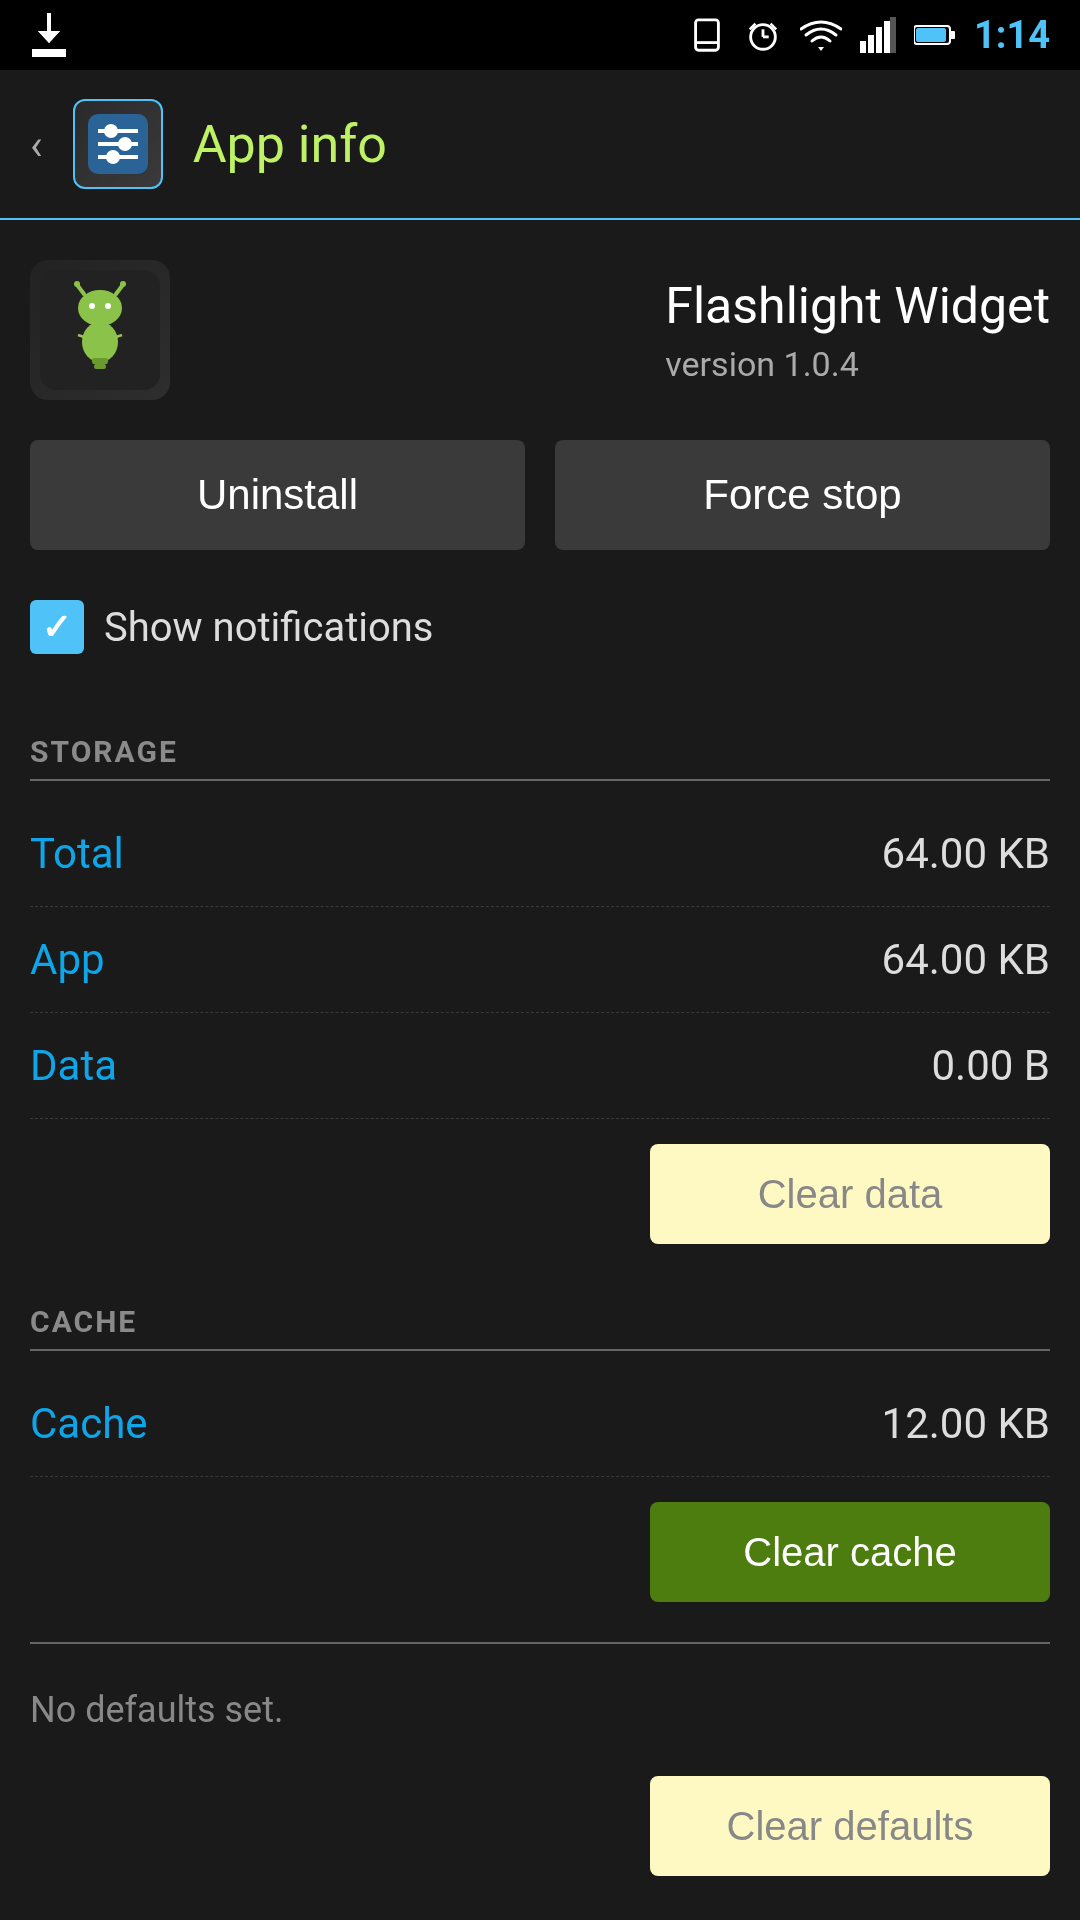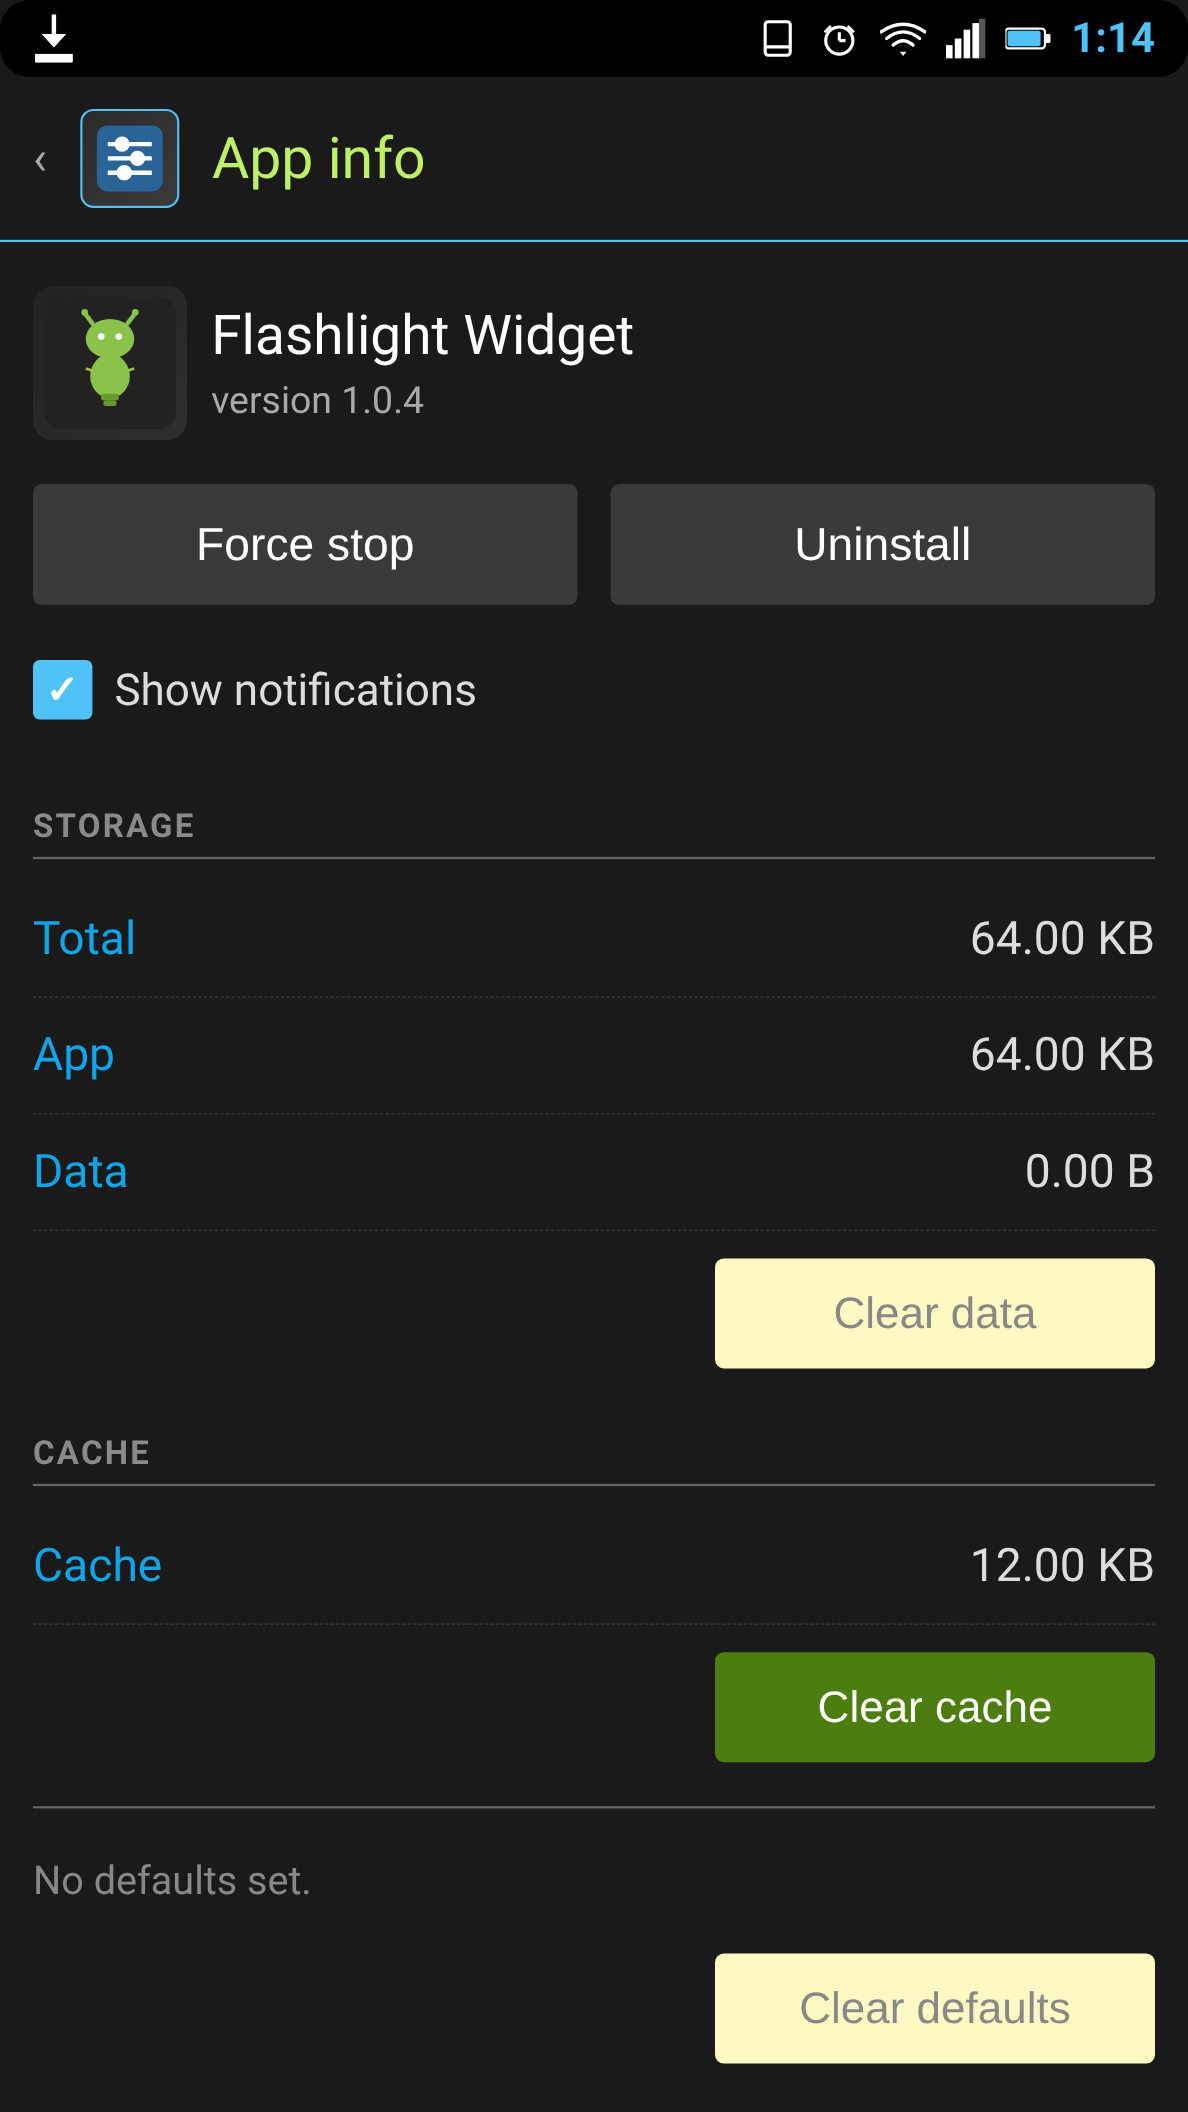--- a/index.html
+++ b/index.html
@@ -21,7 +21,6 @@
       align-items: center;
       justify-content: space-between;
       padding: 0 30px;
-      border-radius: 27px;
     }
     .status-left {
       display: flex;

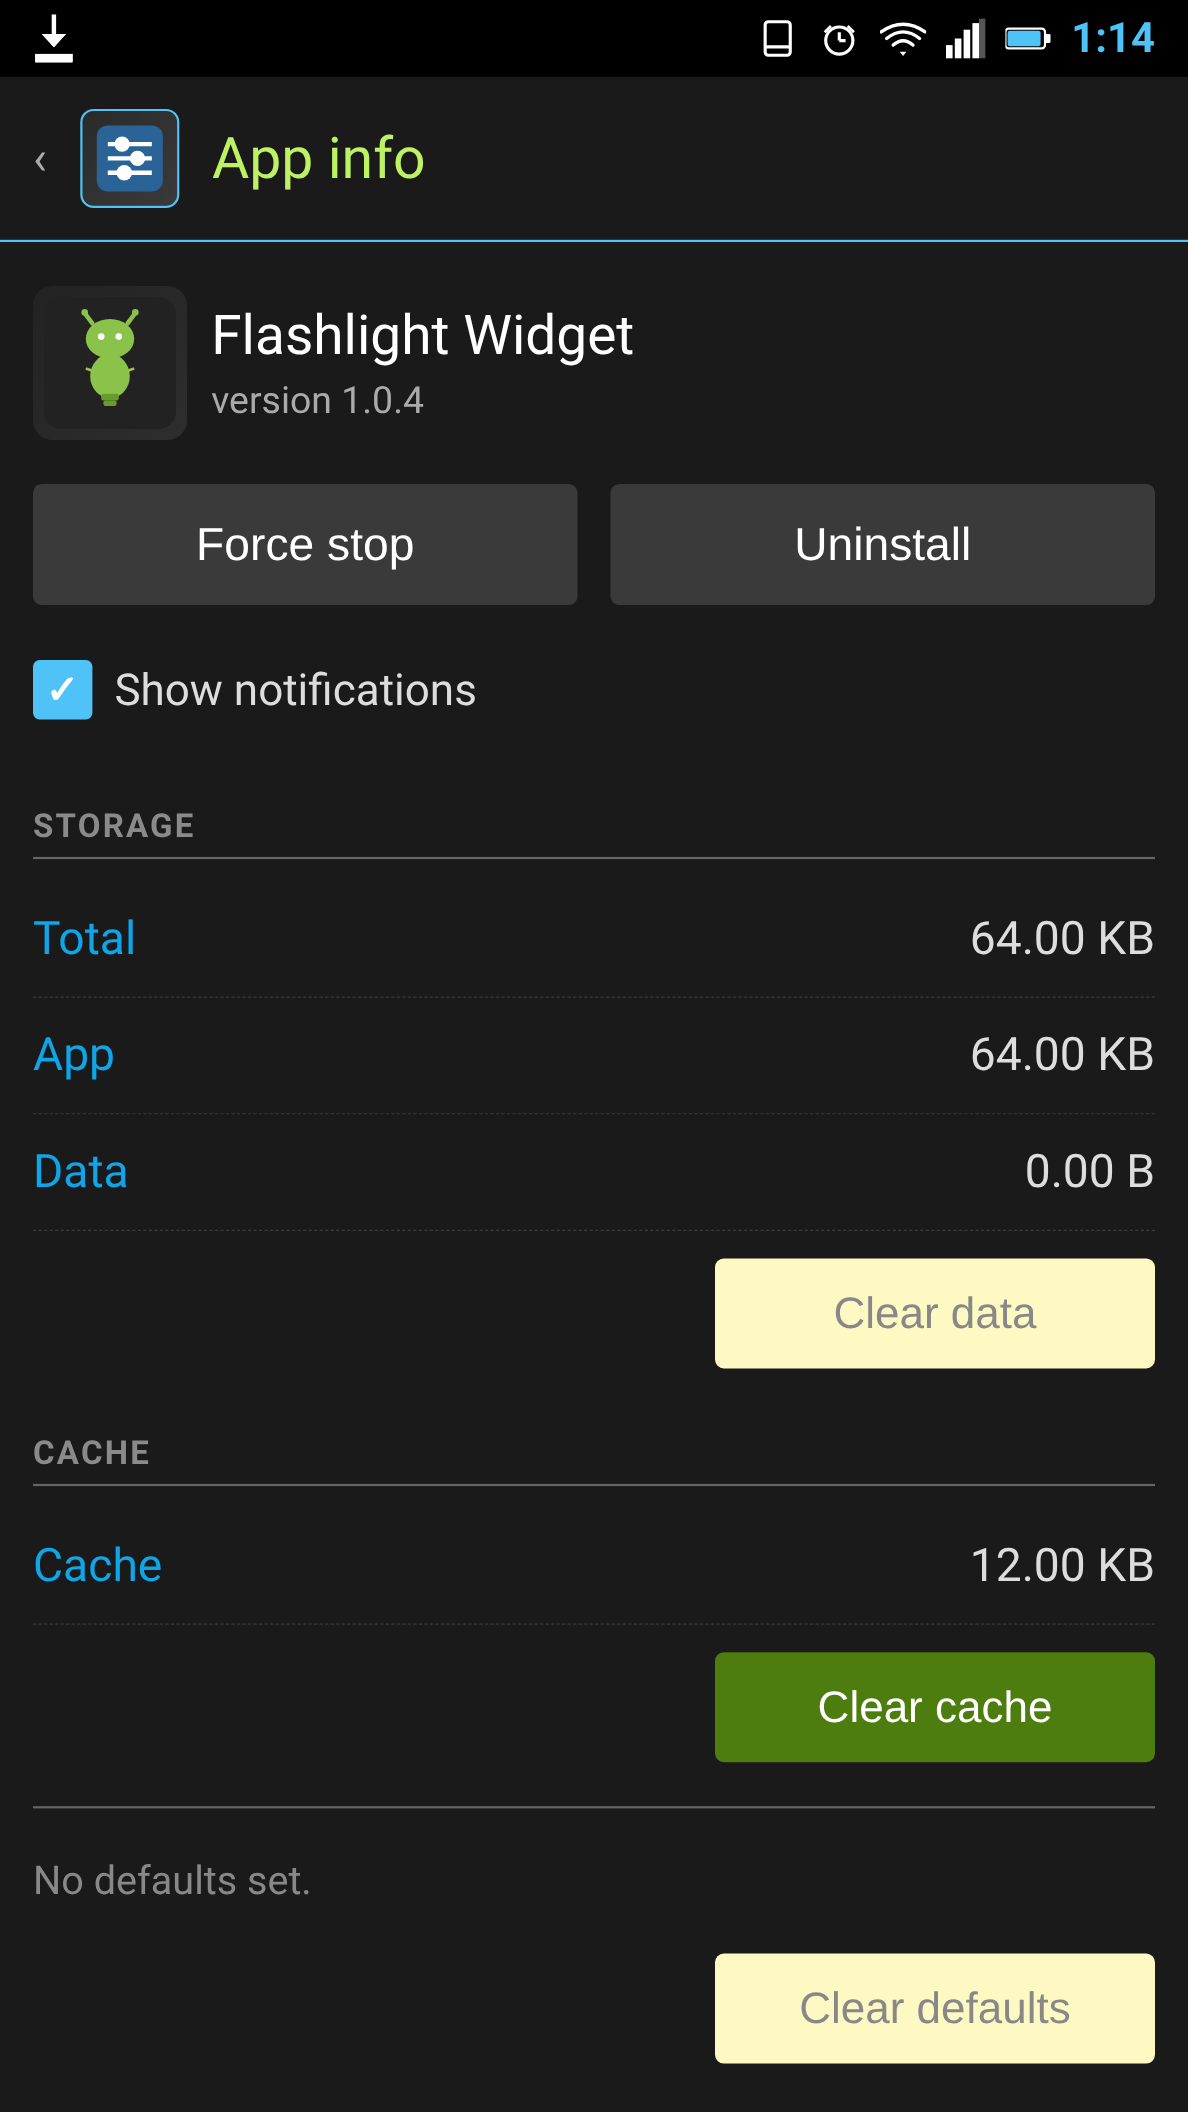--- a/index.html
+++ b/index.html
@@ -86,6 +86,7 @@
       align-items: center;
       padding: 40px 0 40px 0;
       gap: 22px;
+      justify-content: space-between;
     }
     .app-icon-large {
       width: 140px;

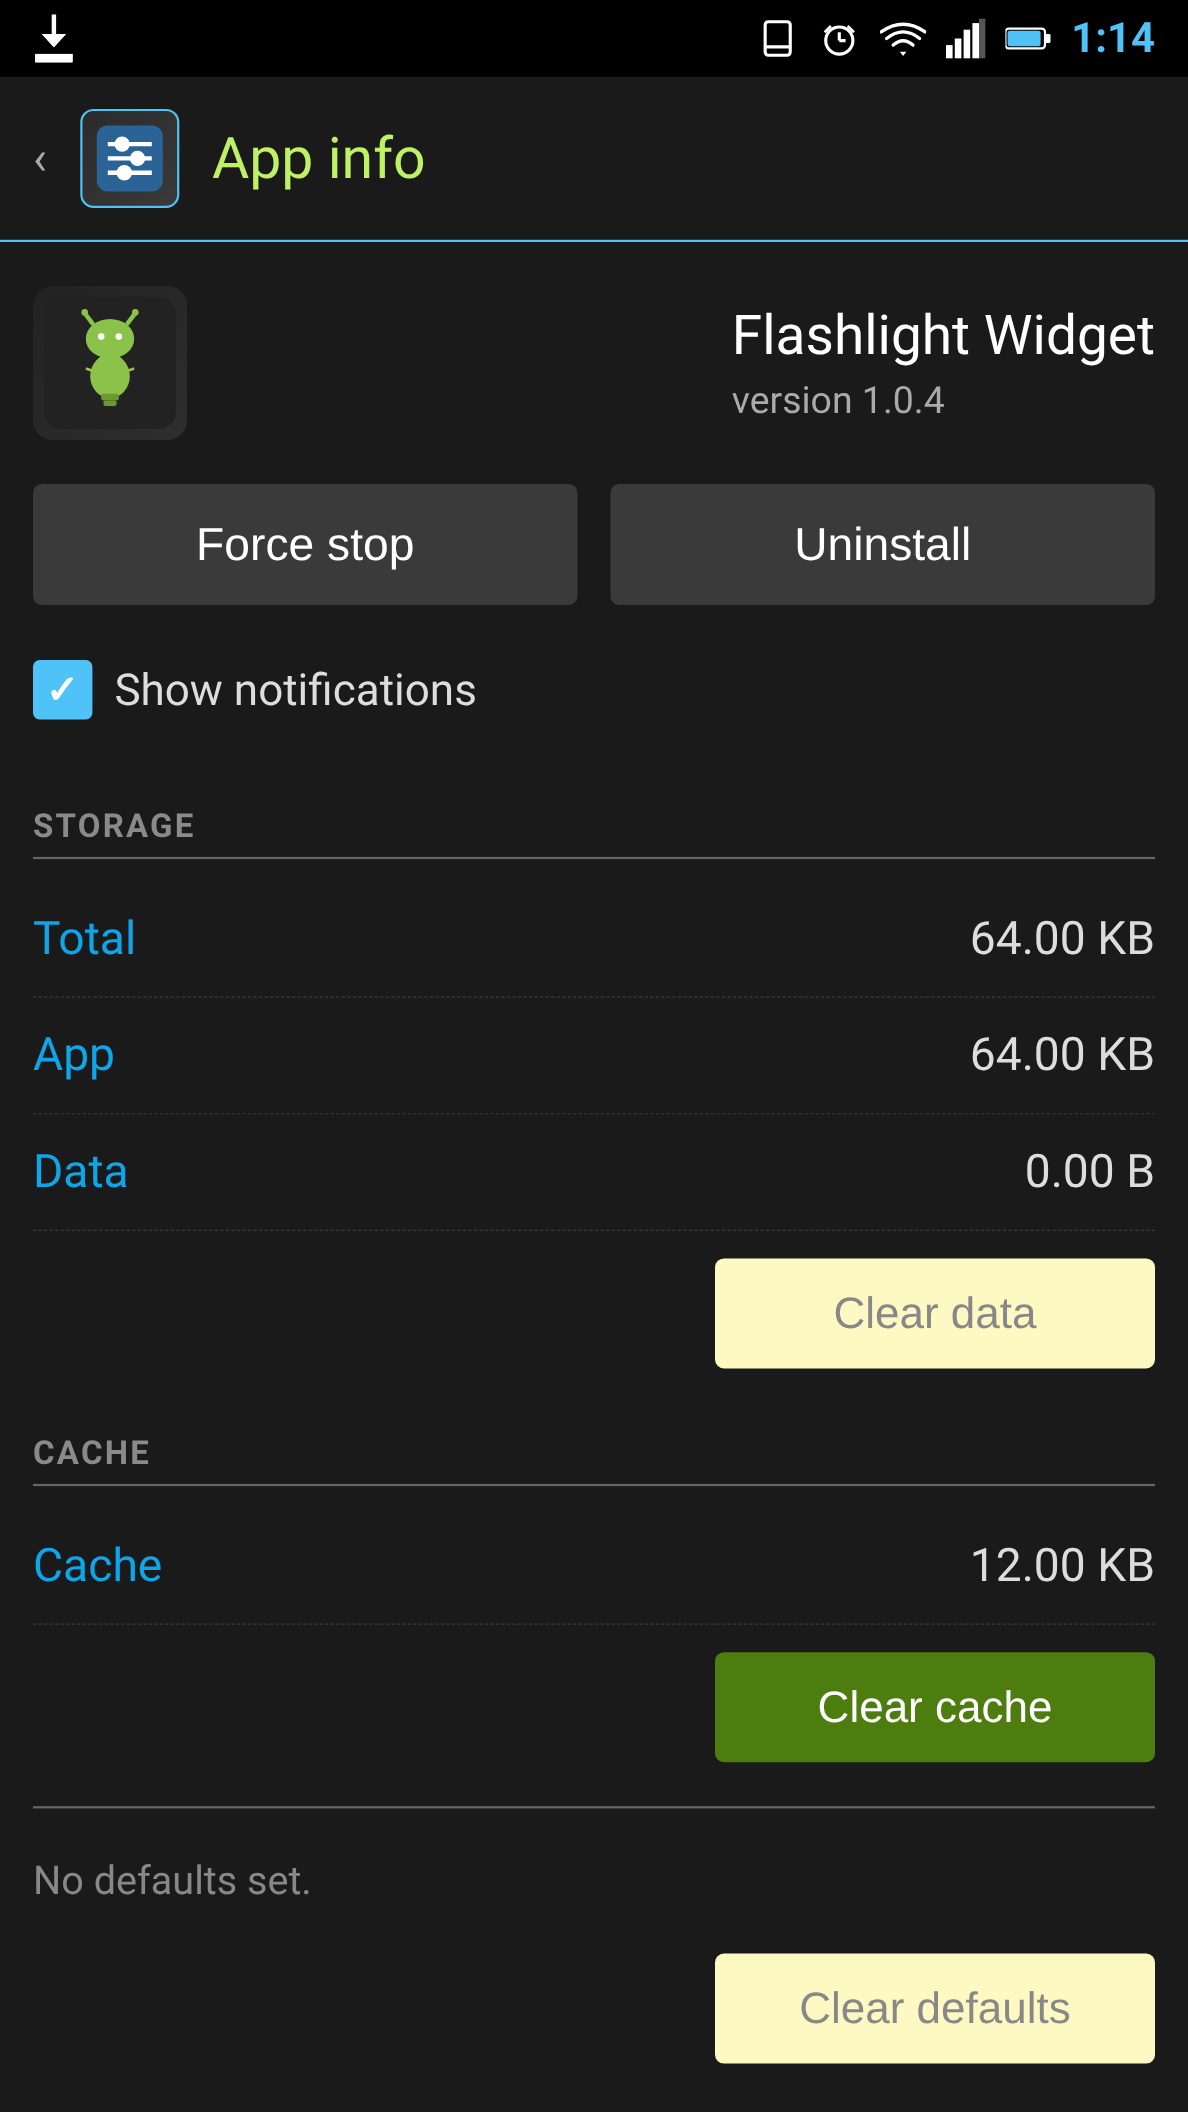--- a/index.html
+++ b/index.html
@@ -322,8 +322,8 @@
   </div>
 
   <div class="buttons-row">
+    <button class="action-btn">Uninstall</button>
     <button class="action-btn">Force stop</button>
-    <button class="action-btn">Uninstall</button>
   </div>
 
   <div class="checkbox-row">

